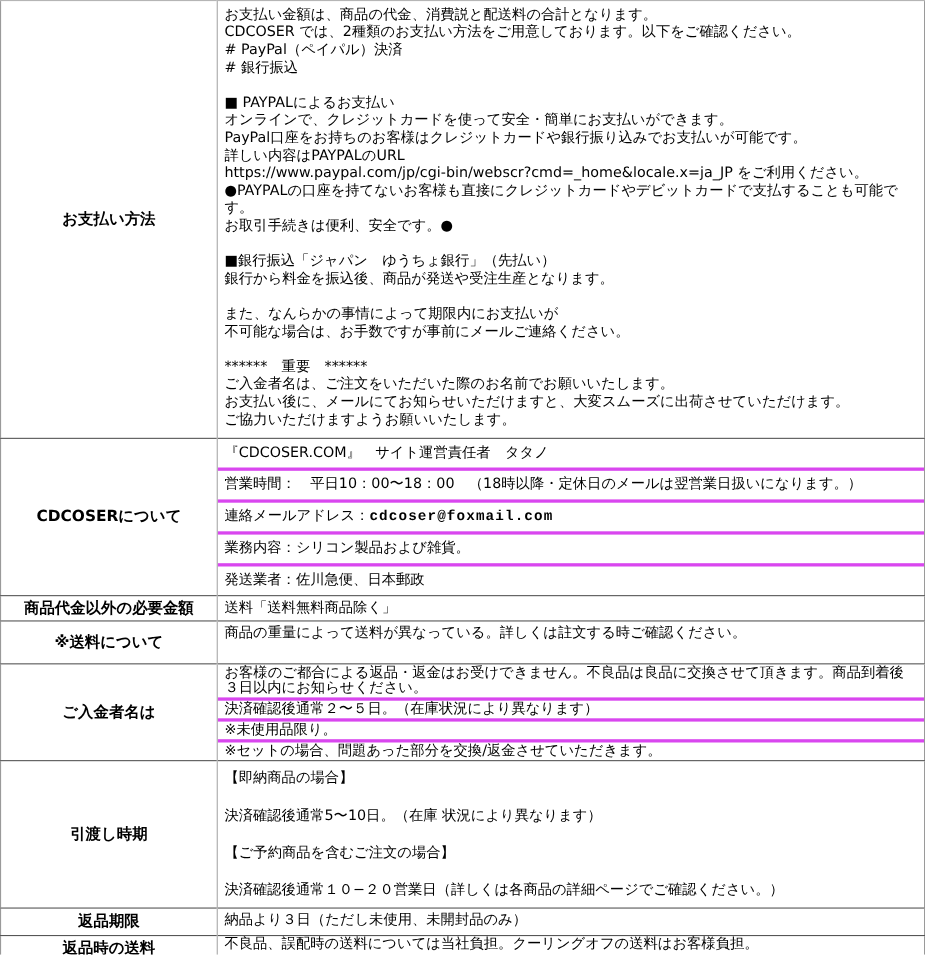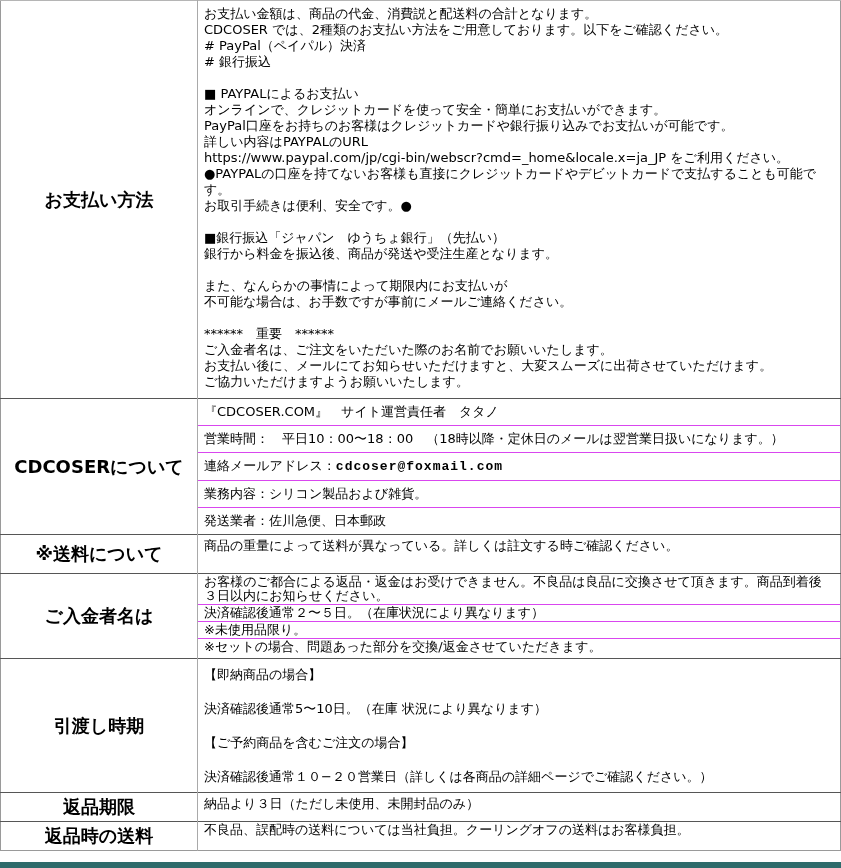--- a/index.html
+++ b/index.html
@@ -17,7 +17,7 @@
   table.info tr:first-child { border-top:1px solid #b5b5b5; }
   th.rowhead {
     width:197px; font-weight:bold; text-align:center; vertical-align:middle;
-    border-right:1px solid #a9a9a9; padding:2px; font-size:18px;
+    border-right:1px solid #a9a9a9; padding:2px; font-size:14px;
   }
   td.rowbody { vertical-align:top; padding:0; }
   .block { white-space:pre-wrap; line-height:16px; padding:5px 6px; word-break:break-all; }

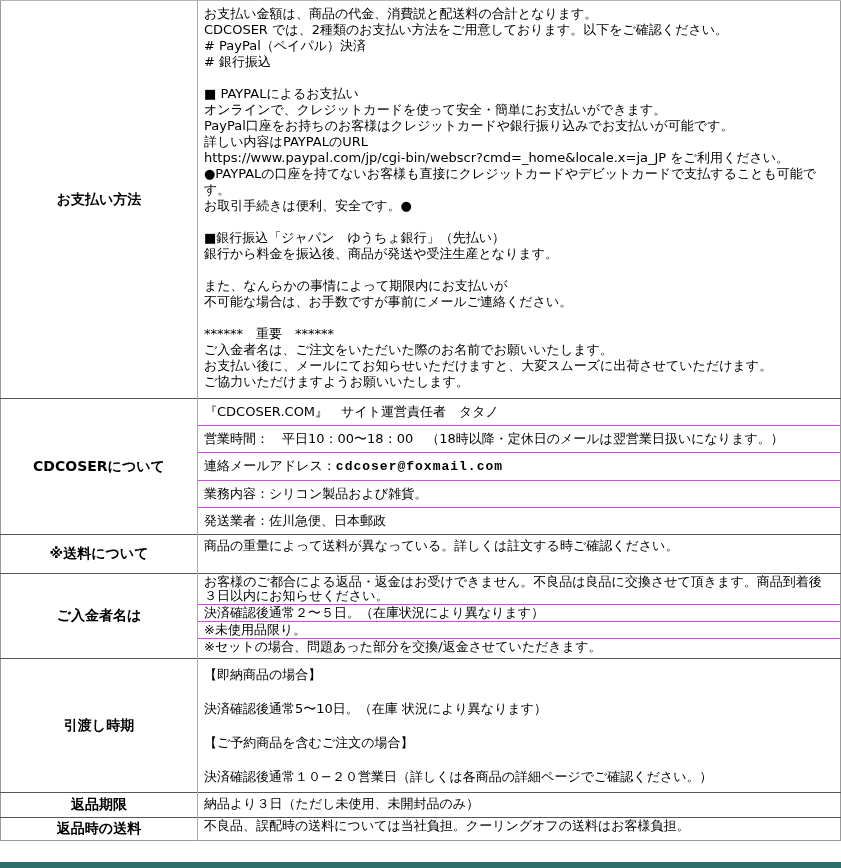--- a/index.html
+++ b/index.html
@@ -25,7 +25,7 @@
   .subcell { white-space:pre-wrap; line-height:16px; padding:3px 6px; word-break:break-all; }
   .pad5 { padding:5px 6px; }
   .tight { line-height:14px; padding:1px 6px; }
-  .subcell + .subcell, .divided > div + div { border-top:1px solid #d946ef; }
+  .subcell + .subcell, .divided > div + div { border-top:3px solid #d946ef; }
   .email { font-weight:bold; letter-spacing:1px; font-family:Liberation Mono, monospace; }
   tr.r0 { height:398px; } tr.r1 { height:130px; } tr.r2 { height:22px; }
   tr.r3 { height:39px; } tr.r4 { height:85px; } tr.r5 { height:128px; }

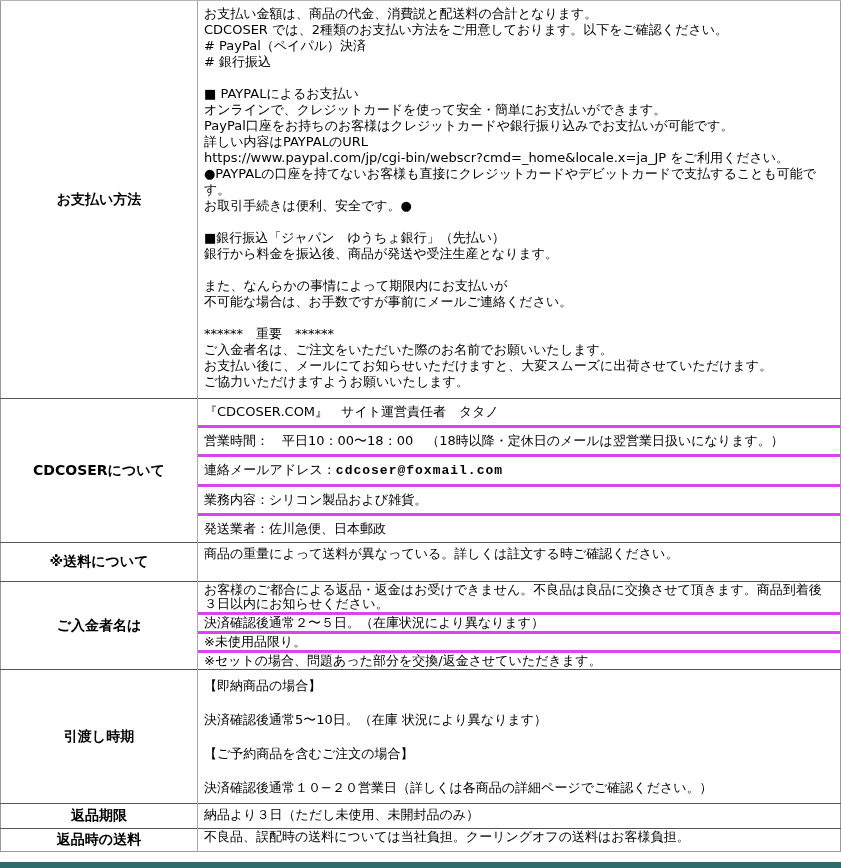--- a/index.html
+++ b/index.html
@@ -79,6 +79,12 @@
       </td>
     </tr>
 
+    <tr class="r2">
+      <th class="rowhead">商品代金以外の必要金額</th>
+      <td class="rowbody">
+        <div class="subcell">送料「送料無料商品除く」</div>
+      </td>
+    </tr>
 
     <tr class="r3">
       <th class="rowhead">※送料について</th>

